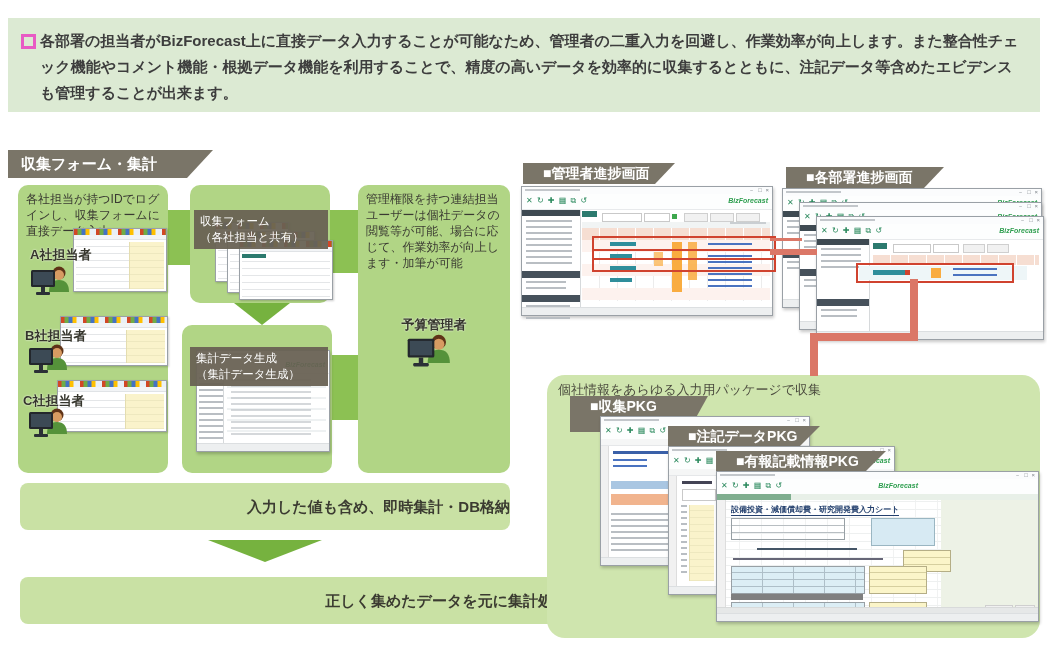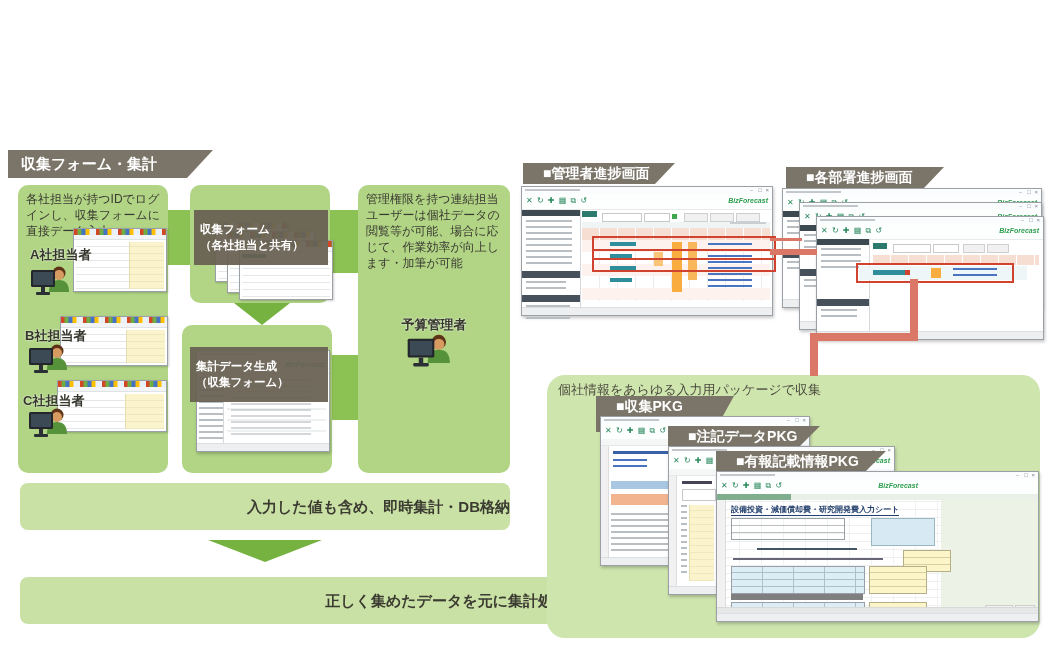--- a/index.html
+++ b/index.html
@@ -74,6 +74,10 @@
 
 <div class="canvas">
 
+  <div class="abs banner" style="left:8px;top:18px;width:1032px;height:94px">
+    <span class="bullet"></span>
+    <p>各部署の担当者がBizForecast上に直接データ入力することが可能なため、管理者の二重入力を回避し、作業効率が向上します。また整合性チェック機能やコメント機能・根拠データ機能を利用することで、精度の高いデータを効率的に収集するとともに、注記データ等含めたエビデンスも管理することが出来ます。</p>
+  </div>
 
   <div class="abs tag big" style="left:8px;top:150px;width:192px;height:28px">収集フォーム・集計</div>
 

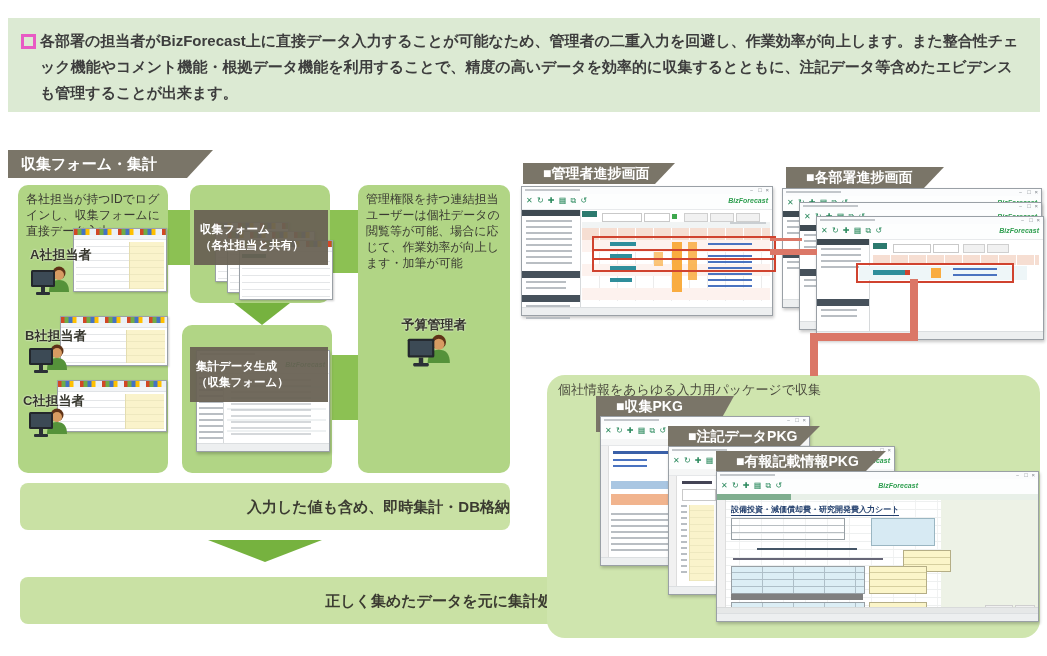--- a/index.html
+++ b/index.html
@@ -18,7 +18,7 @@
   
   .gbox{background:#b1d585;border-radius:10px}
   .conn{background:#8cc153}
-  .inlabel{background:rgba(104,97,83,.94);color:#fff;font-weight:bold;font-size:11.5px;line-height:1.35;padding:12px 6px}
+  .inlabel{background:rgba(104,97,83,.94);color:#fff;font-weight:normal;font-size:11.5px;line-height:1.35;padding:4px 6px}
   .gbar{background:#c9e1a4;border-radius:8px;font-weight:bold;font-size:15px;color:#3b3b31;text-align:right}
   .tri{width:0;height:0;border-left:28px solid transparent;border-right:28px solid transparent;border-top:22px solid #76b23f}
   .tri.big{border-left-width:57px;border-right-width:57px}

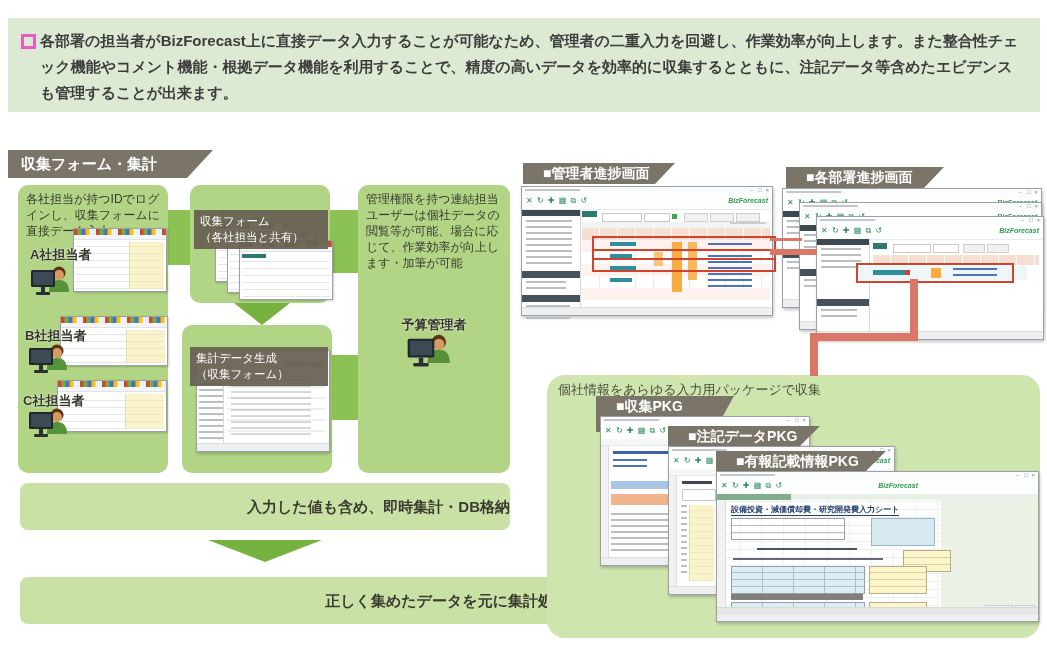--- a/index.html
+++ b/index.html
@@ -178,7 +178,7 @@
   </div>
   <div class="abs inlabel" style="left:190px;top:347px;width:126px">
     <div>集計データ生成</div>
-    <div>（収集フォーム）</div>
+    <div>（集計データ生成）</div>
   </div>
 
   <div class="abs gbox" style="left:358px;top:185px;width:152px;height:288px"></div>

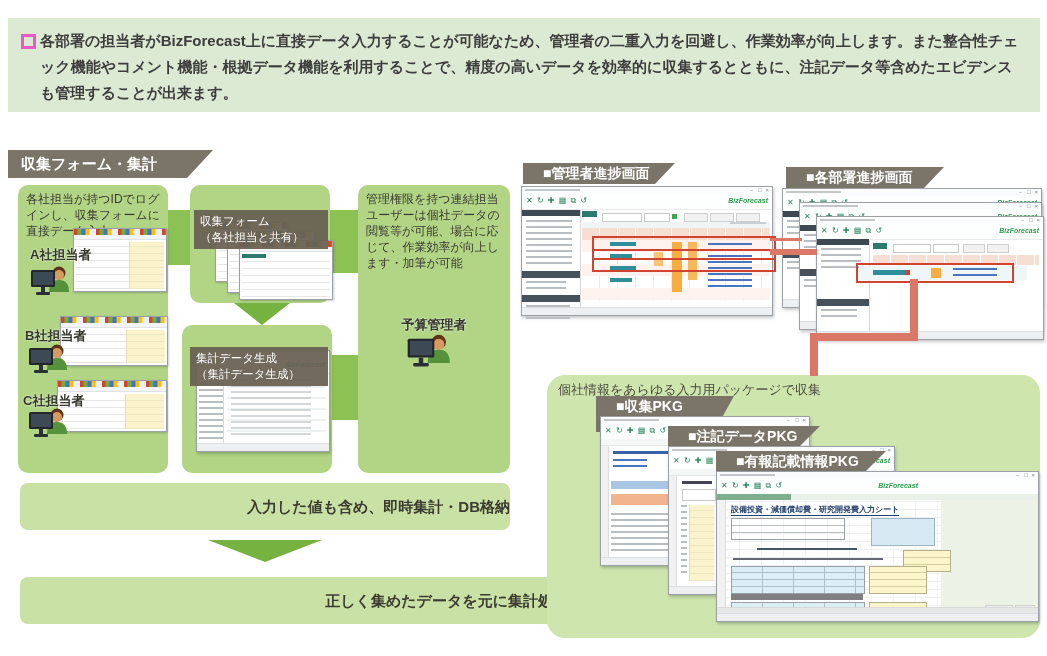--- a/index.html
+++ b/index.html
@@ -310,7 +310,7 @@
   <div class="abs panelG" style="left:547px;top:375px;width:493px;height:263px"></div>
   <div class="abs" style="left:558px;top:381px;font-size:13px;color:#4b4b3e;font-weight:500">個社情報をあらゆる入力用パッケージで収集</div>
 
-  <div class="abs tag small" style="left:596px;top:396px;width:118px;height:36px">■収集PKG</div>
+  <div class="abs tag small" style="left:570px;top:396px;width:118px;height:36px">■収集PKG</div>
   <div class="win" style="left:600px;top:416px;width:208px;height:148px">
     <div class="tbar">
         <div class="tl"></div>

